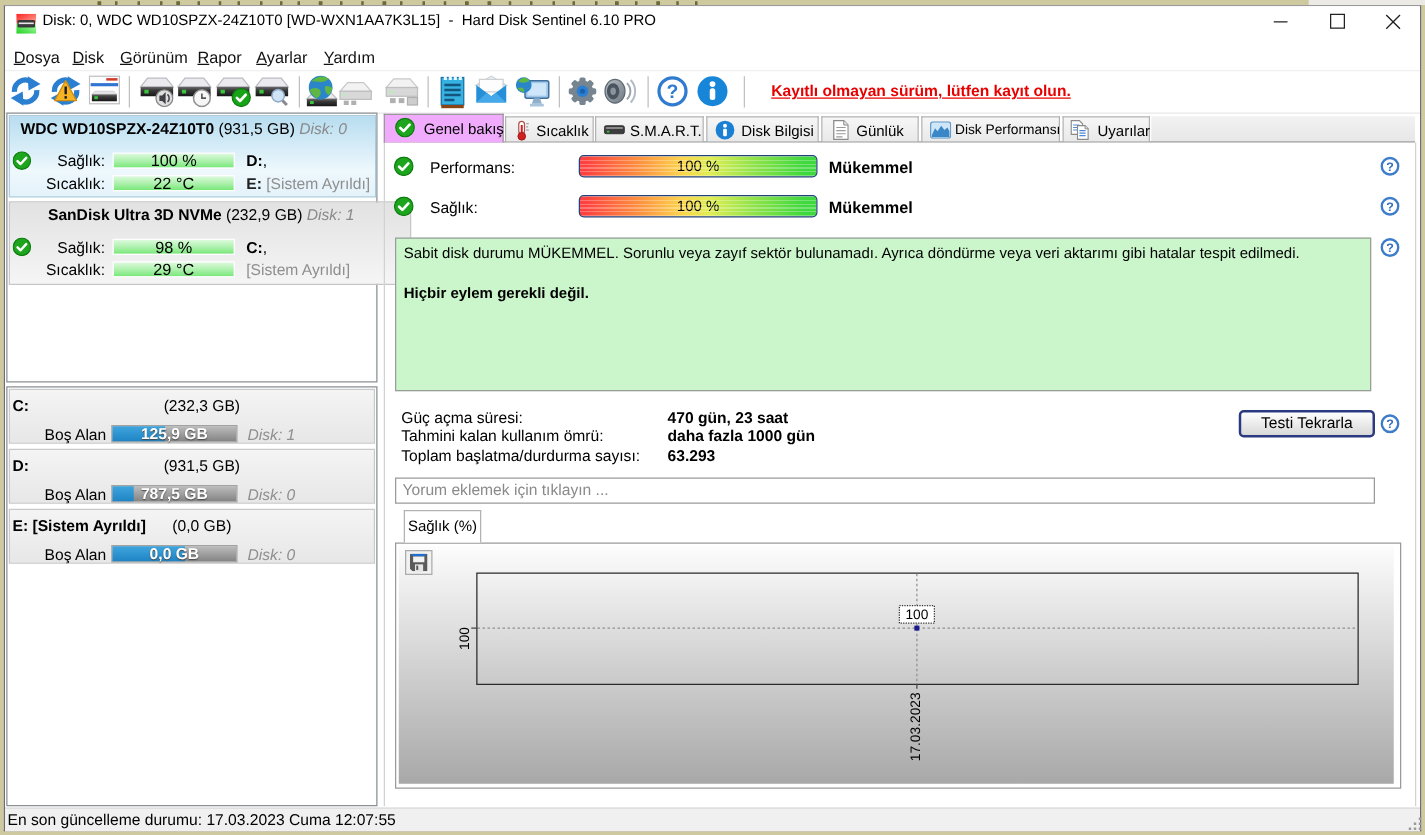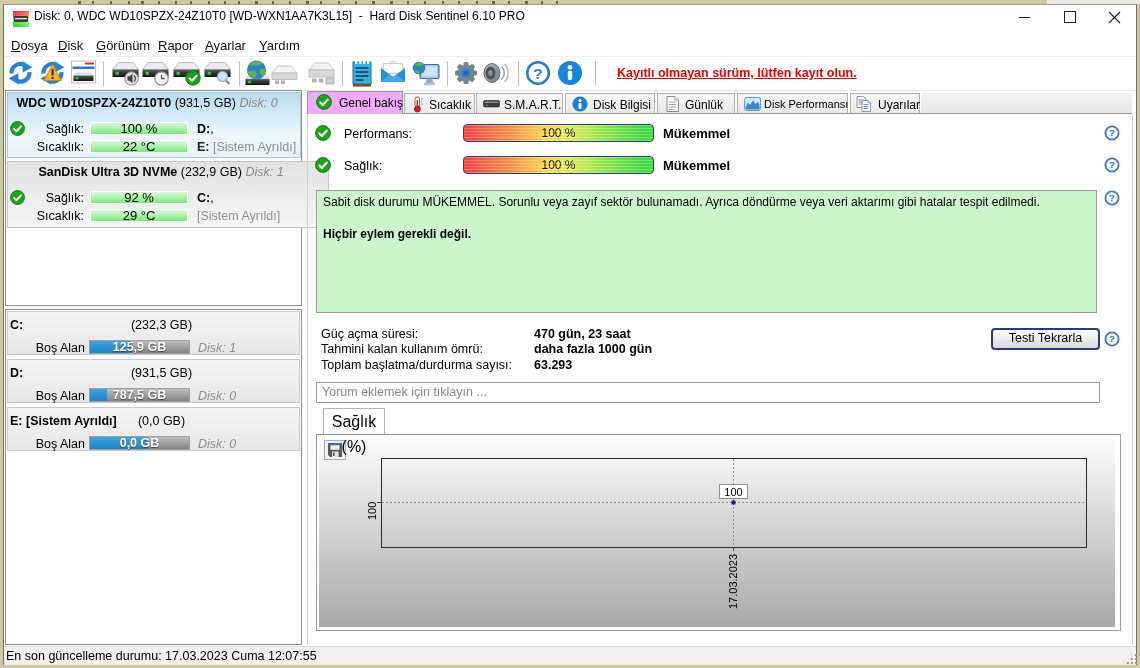--- a/index.html
+++ b/index.html
@@ -316,7 +316,7 @@
             <path d="M4.3 8.4 L6.9 10.9 L11.7 5.7" stroke="#fff" stroke-width="2.1" fill="none" stroke-linecap="round" stroke-linejoin="round"></path>
           </svg>
         <div class="dlabel" style="top:29px">Sağlık:</div>
-        <div class="gbar" style="top:29px">92 %</div>
+        <div class="gbar" style="top:29px">98 %</div>
         <div class="drtext" style="top:29px"><b>C:</b>,</div>
         <div class="dlabel" style="top:47px">Sıcaklık:</div>
         <div class="gbar" style="top:47px">29 °C</div>

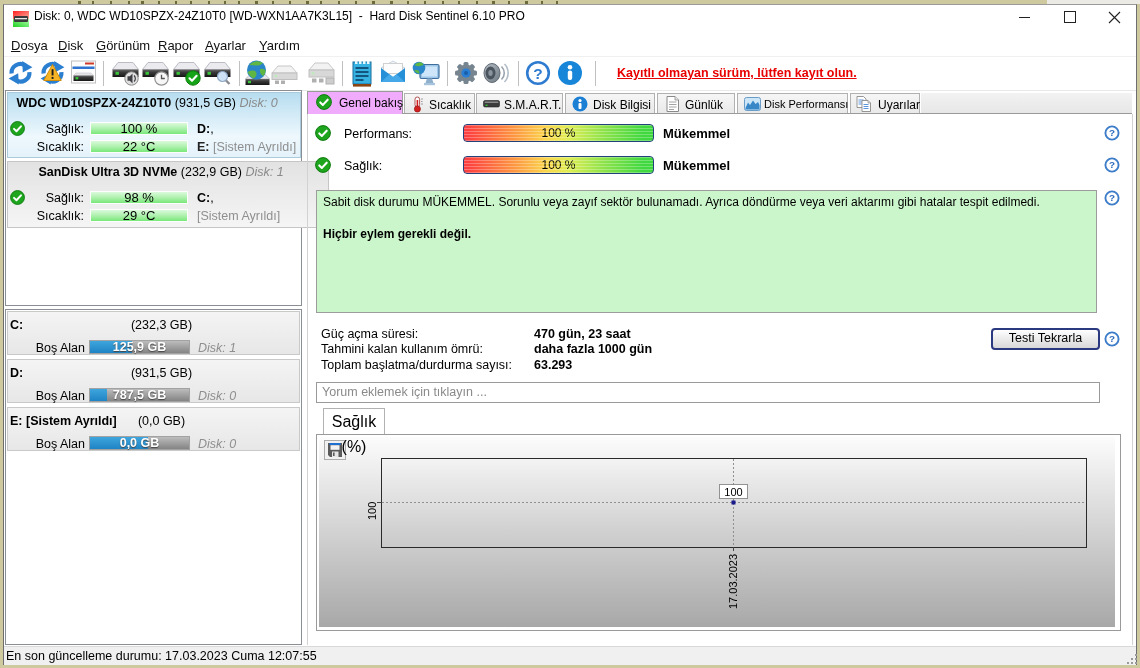--- a/index.html
+++ b/index.html
@@ -56,7 +56,7 @@
   .ivalue{position:absolute;left:223px;font-weight:bold;white-space:nowrap;}
   #testbtn{position:absolute;left:680px;top:238px;width:105px;height:18px;border:2px solid #2b3a80;border-radius:4px;background:linear-gradient(#fefefe,#d8d8d8);text-align:center;line-height:17px;font-size:12.5px;}
   #comment{position:absolute;left:5px;top:292px;width:777px;height:19px;border:1px solid #9a9a9a;background:#fff;color:#8a8a8a;font-size:12.5px;line-height:19px;padding-left:5px;}
-  #charttab{position:absolute;left:12px;top:318px;width:62px;height:26px;background:#fff;border:1px solid #b2b2b2;border-bottom:none;box-sizing:border-box;text-align:center;font-size:16px;line-height:25px;z-index:2;}
+  #charttab{position:absolute;left:12px;top:318px;width:62px;height:26px;background:#fff;border:1px solid #b2b2b2;border-bottom:none;box-sizing:border-box;text-align:center;font-size:12px;line-height:25px;z-index:2;}
   #chartwrap{position:absolute;left:5px;top:344px;width:803px;height:195px;border:1px solid #9a9a9a;background:#fff;}
   #chartpanel{position:absolute;left:2px;top:2px;width:796px;height:190px;background:linear-gradient(#fcfcfc,#a8a8a8);}
   #chartbox{position:absolute;left:62px;top:21px;width:704px;height:88px;border:1px solid #2a2a2a;background:linear-gradient(#f3f3f3,#c9c9c9);}

